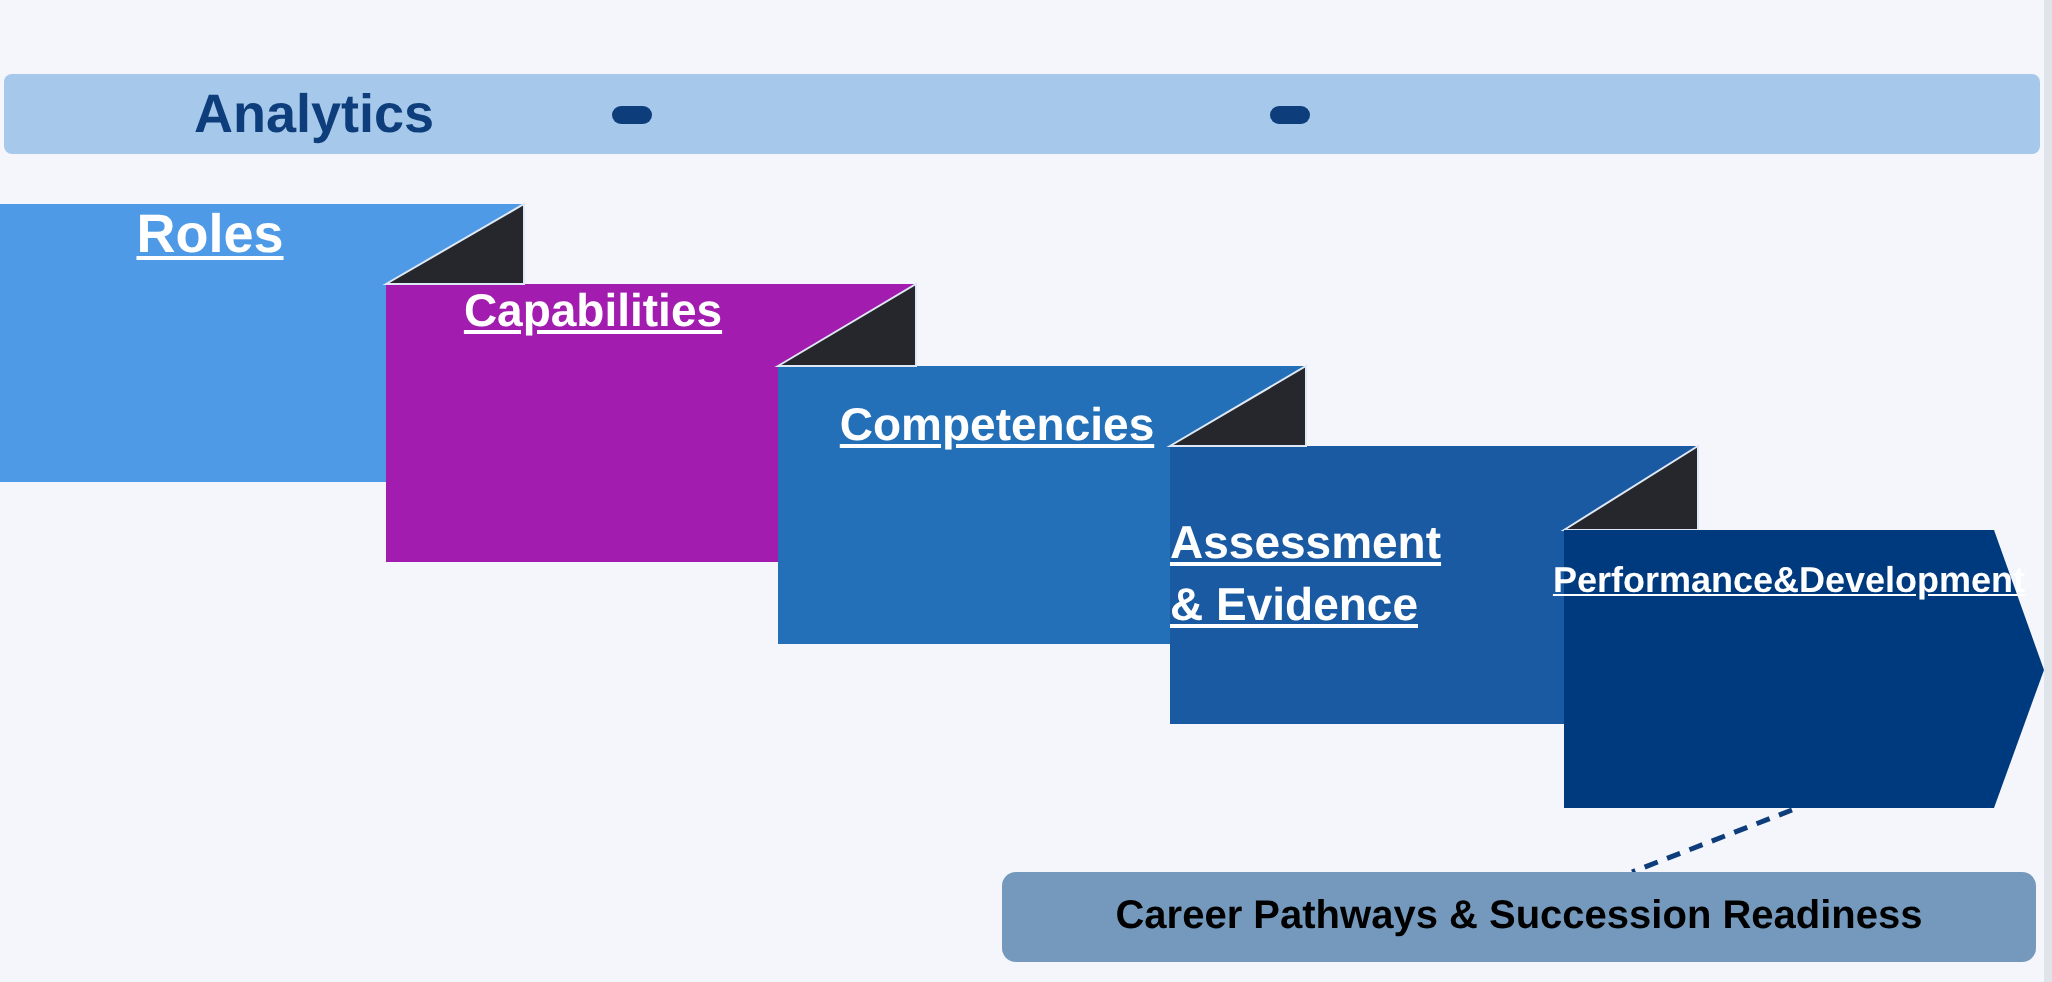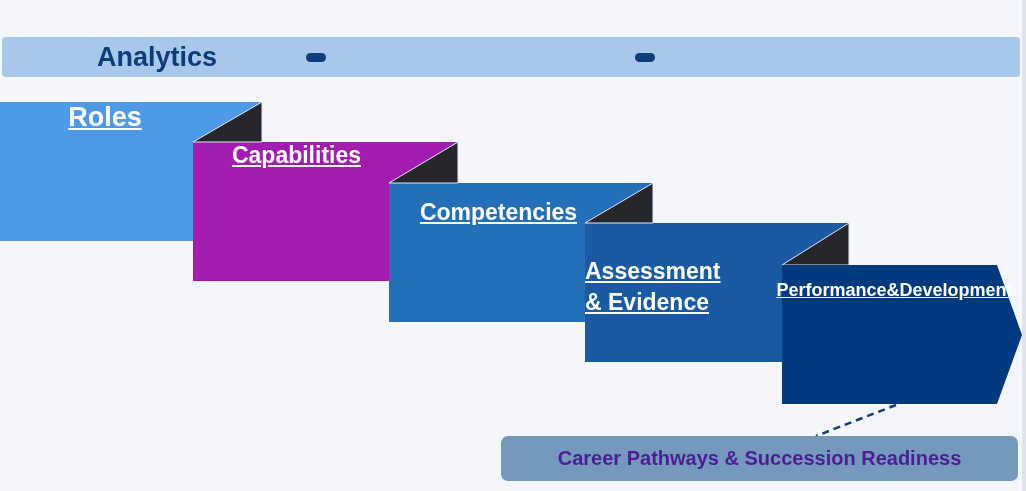--- a/index.html
+++ b/index.html
@@ -33,7 +33,7 @@
   .pill {
     position:absolute; left:501px; top:436px; width:517px; height:45px;
     background:#7499bd; border-radius:7px;
-    color:#4c1d95; font-weight:bold; font-size:20px;
+    color:#000000; font-weight:bold; font-size:20px;
     display:flex; align-items:center; justify-content:center;
   }
 </style>

